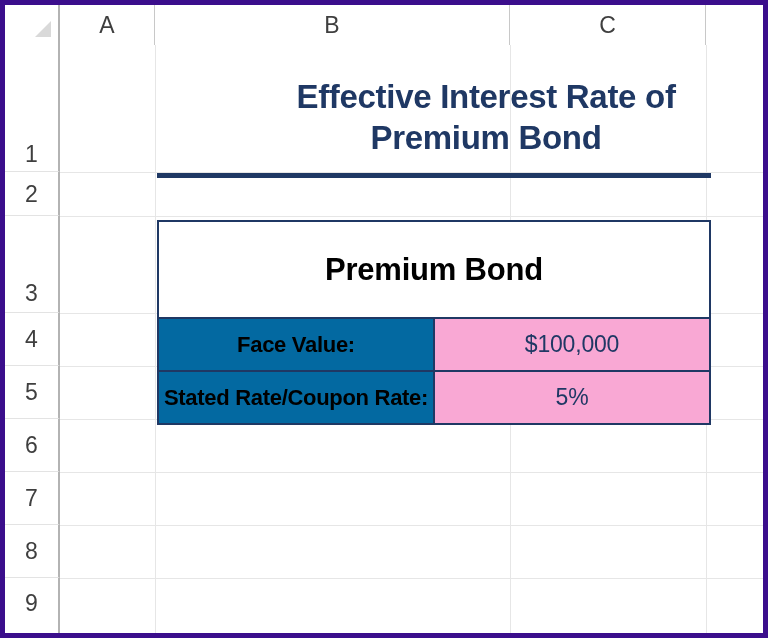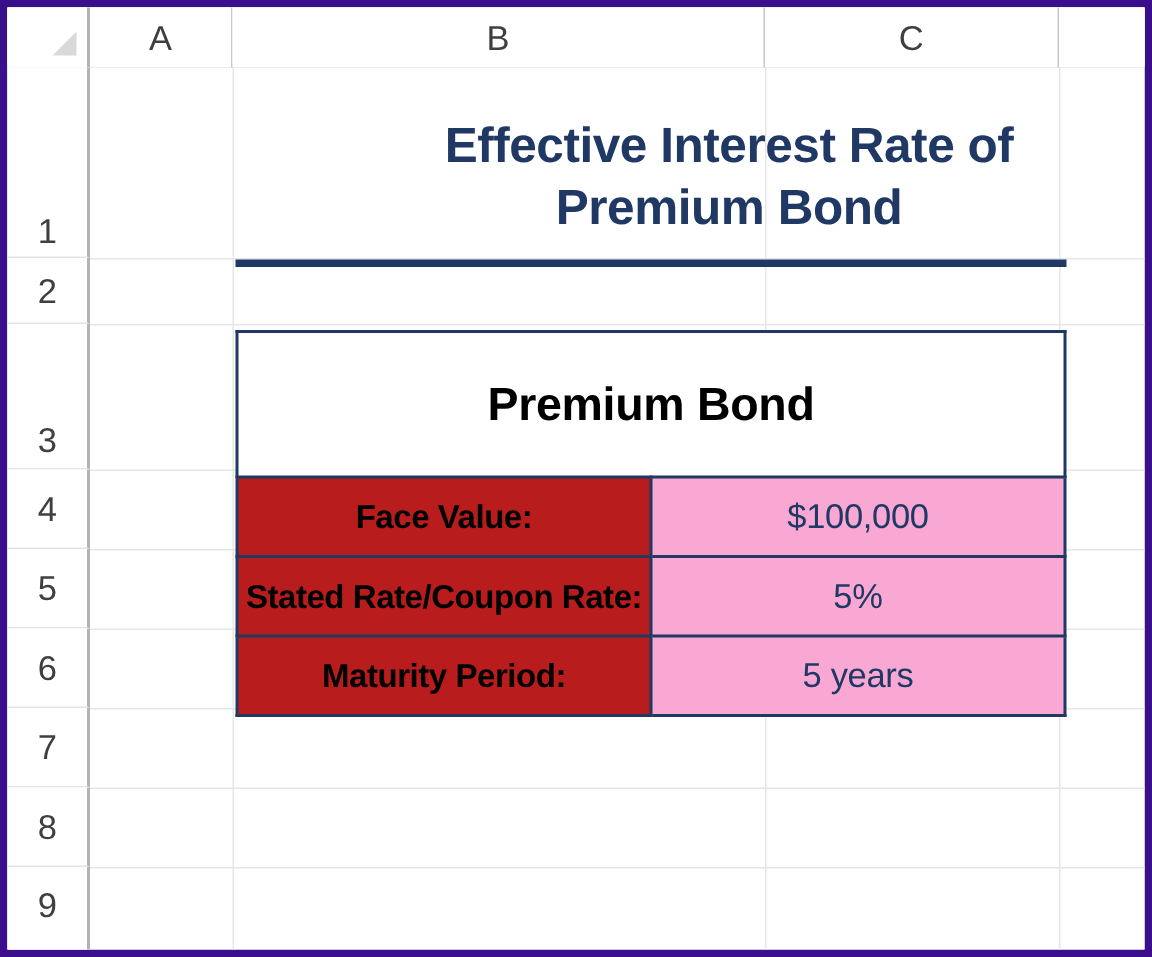--- a/index.html
+++ b/index.html
@@ -163,7 +163,7 @@
   .label-cell {
     width: 356px;
     height: 53px;
-    background: #b91c1c;
+    background: #0369a1;
     text-align: center;
     vertical-align: middle;
     font-size: 22px;

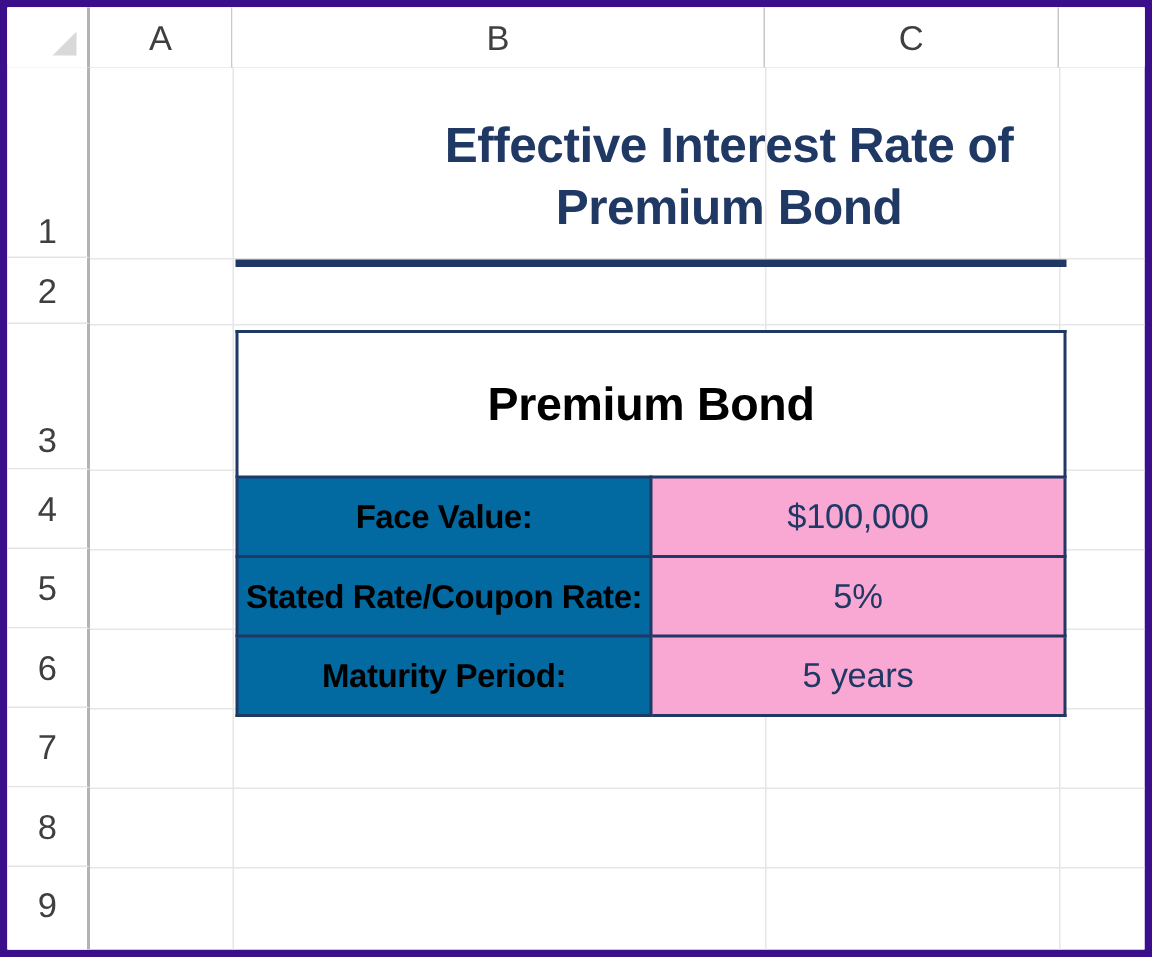--- a/index.html
+++ b/index.html
@@ -261,10 +261,6 @@
           <td class="label-cell">Stated Rate/Coupon Rate:</td>
           <td class="value-cell">5%</td>
         </tr>
-        <tr>
-          <td class="label-cell">Maturity Period:</td>
-          <td class="value-cell">5 years</td>
-        </tr>
       </tbody>
     </table>
 

